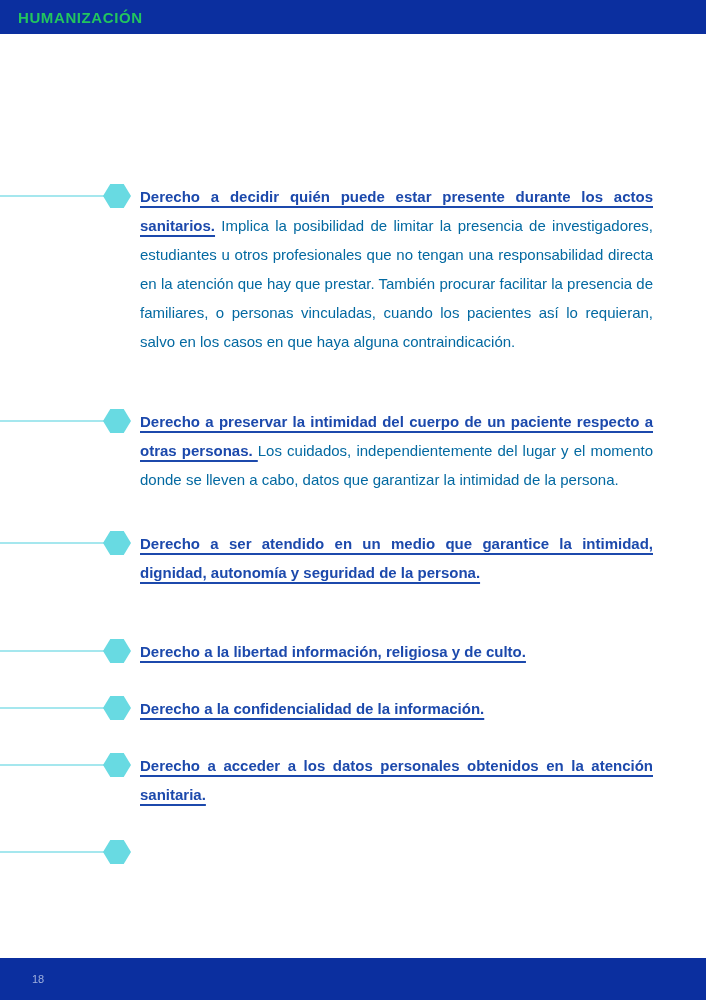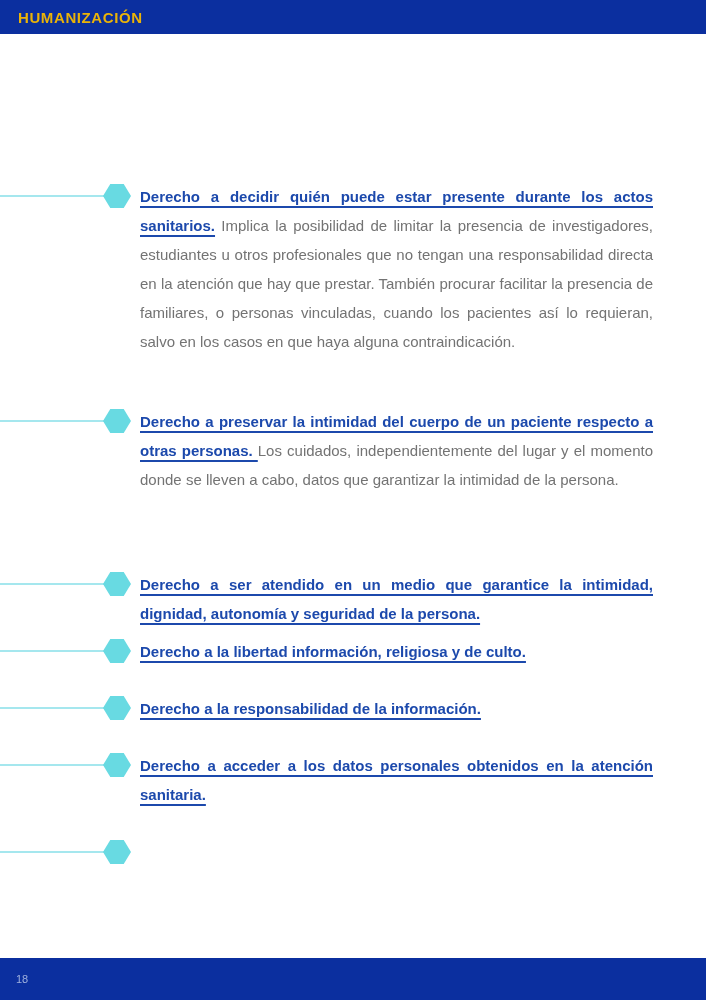--- a/index.html
+++ b/index.html
@@ -18,7 +18,7 @@
     padding-left:18px;box-sizing:border-box;
   }
   .header-title{
-    color:#eab308;font-weight:bold;font-size:15px;letter-spacing:0.6px;
+    color:#22c55e;font-weight:bold;font-size:15px;letter-spacing:0.6px;
   }
   
   .doc-title{

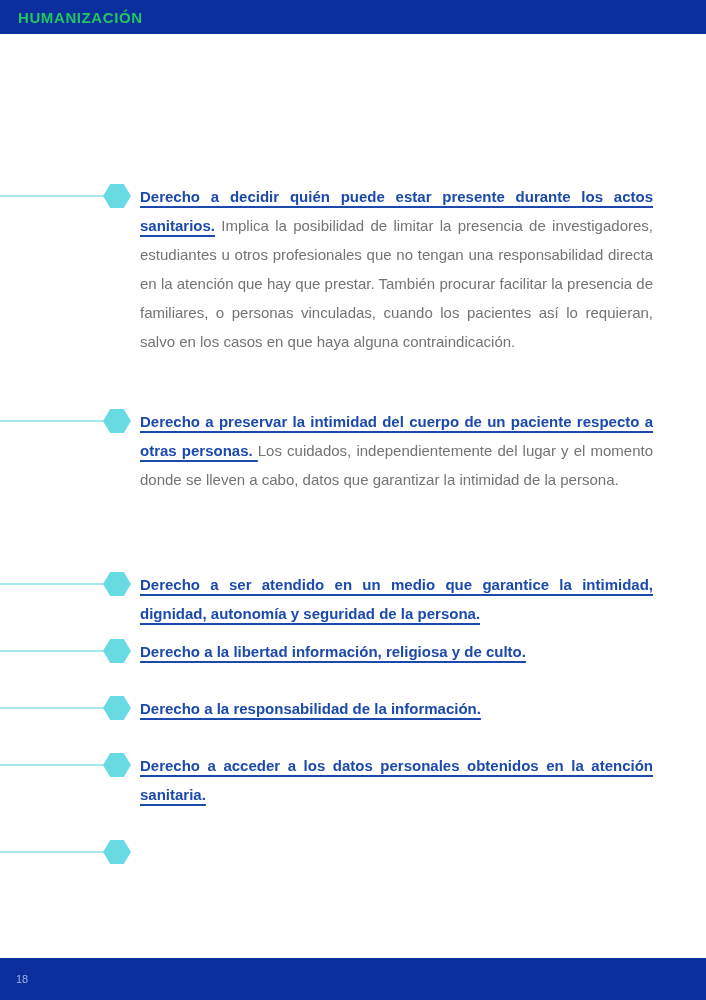--- a/index.html
+++ b/index.html
@@ -39,7 +39,7 @@
     text-decoration:underline;text-decoration-thickness:1.5px;text-underline-offset:4px;
   }
   .bullet .bodytext{
-    color:#737373;
+    color:#0369a1;
   }
   .marker{
     position:absolute;left:0;top:2px;width:131px;height:24px;

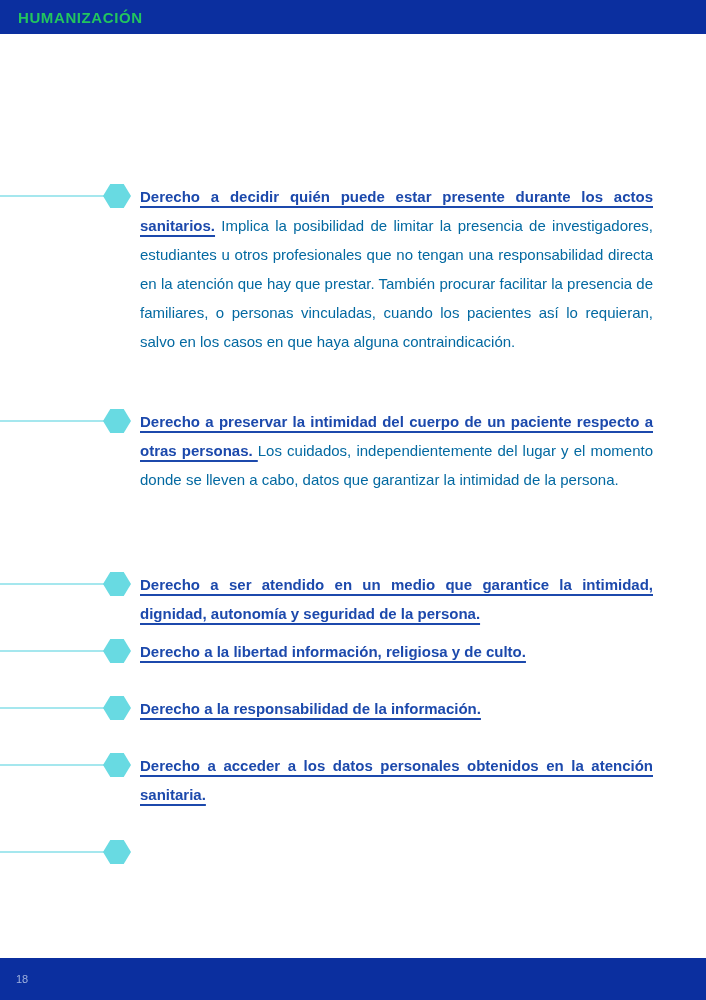--- a/index.html
+++ b/index.html
@@ -93,7 +93,7 @@
     <p><span class="heading">Derecho a preservar la intimidad del cuerpo de un paciente respecto a otras personas. </span><span class="bodytext">Los cuidados, independientemente del lugar y el momento donde se lleven a cabo, datos que garantizar la intimidad de la persona.</span></p>
   </div>
 
-  <div class="bullet" style="top:570px">
+  <div class="bullet" style="top:529px">
     <div class="marker">
         <span class="line"></span>
         <span class="hex"></span>

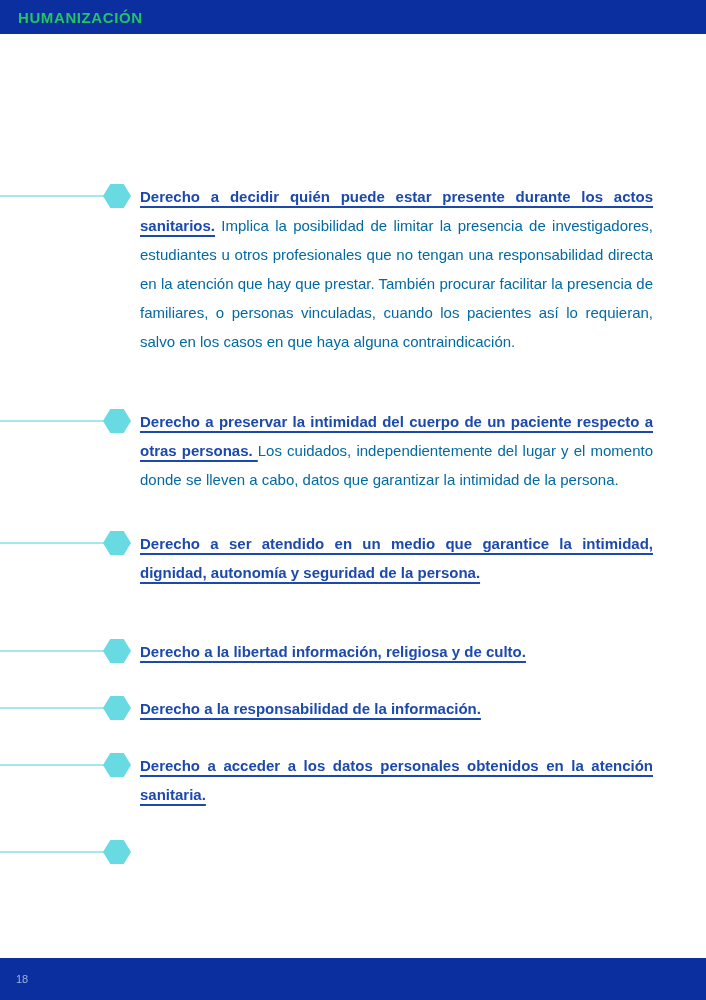--- a/index.html
+++ b/index.html
@@ -114,7 +114,7 @@
         <span class="line"></span>
         <span class="hex"></span>
       </div>
-    <p><span class="heading">Derecho a la responsabilidad de la información.</span><span class="bodytext"></span></p>
+    <p><span class="heading">Derecho a la confidencialidad de la información.</span><span class="bodytext"></span></p>
   </div>
 
   <div class="bullet" style="top:751px">

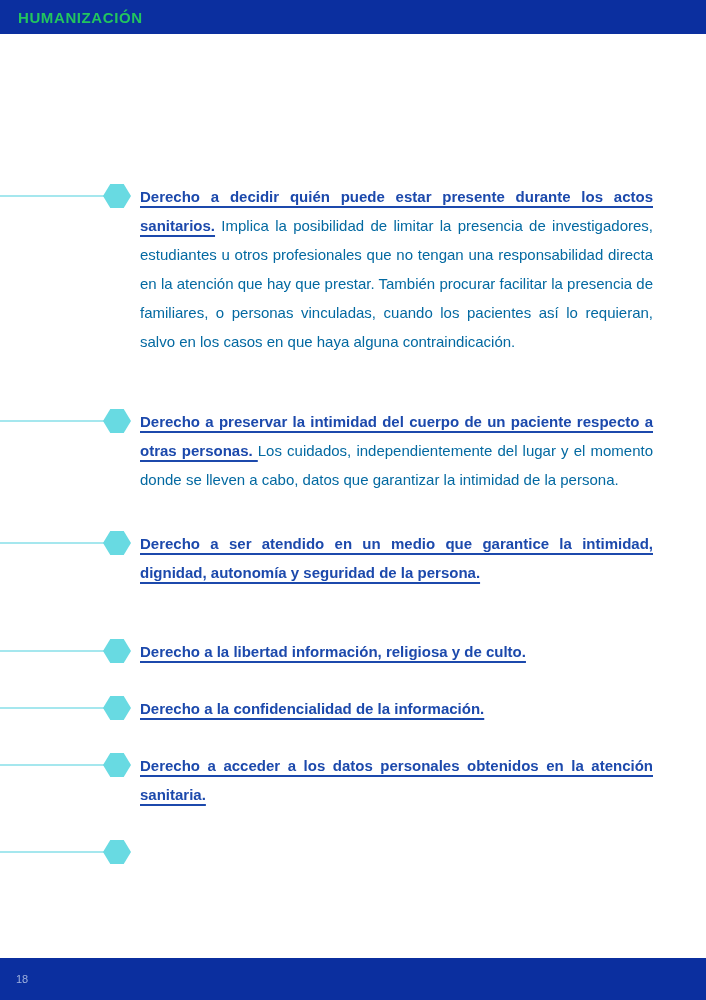--- a/index.html
+++ b/index.html
@@ -60,7 +60,7 @@
     display:flex;align-items:center;
   }
   .footer-page{
-    color:#9fb0dd;font-size:11px;margin-left:16px;
+    color:#9fb0dd;font-size:11px;margin-left:32px;
   }
   .footer-org{
     color:#e8edf8;font-weight:bold;font-size:10.5px;letter-spacing:1.2px;

